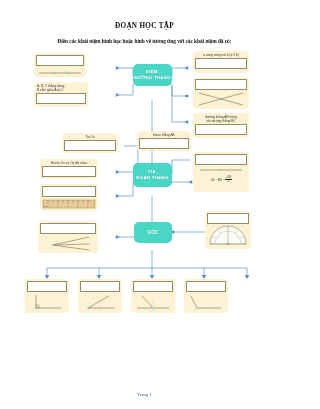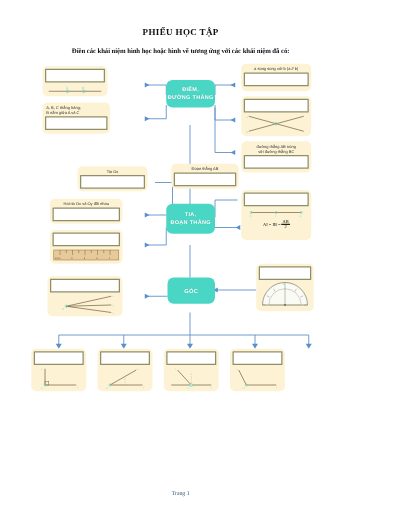--- a/index.html
+++ b/index.html
@@ -133,7 +133,7 @@
 </head>
 <body>
 
-<div id="page-title">PHIẾU HỌC TẬP</div>
+<div id="page-title">ĐOẠN HỌC TẬP</div>
 
 <div id="page-instruction">Điền các khái niệm hình học hoặc hình vẽ tương ứng với các khái niệm đã có:</div>
 

